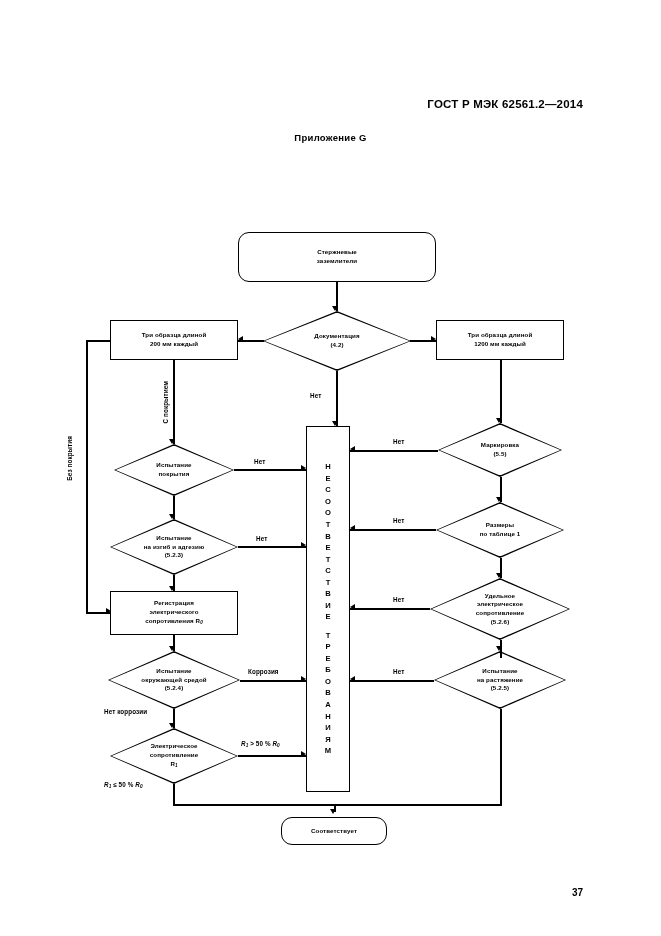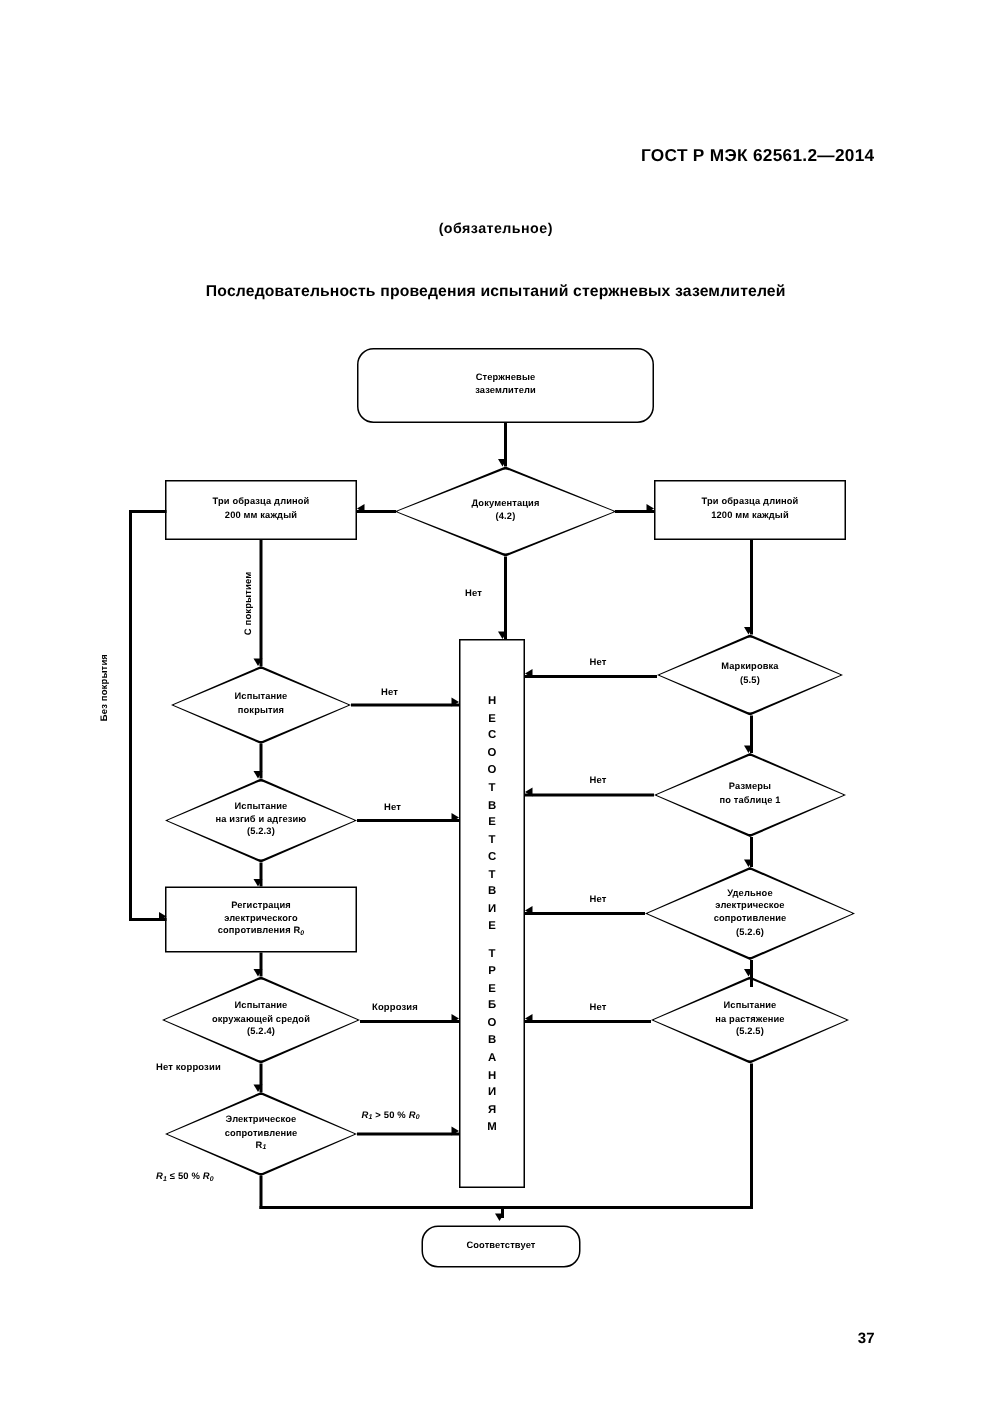--- a/index.html
+++ b/index.html
@@ -192,6 +192,7 @@
 <div id="page">
 
   <div class="std-title">ГОСТ Р МЭК 62561.2—2014</div>
+  <div class="annex-line annex-1">Приложение G</div>
   <div class="annex-line annex-2">(обязательное)</div>
   <div class="chart-title">Последовательность проведения испытаний стержневых заземлителей</div>
   <div class="page-number">37</div>

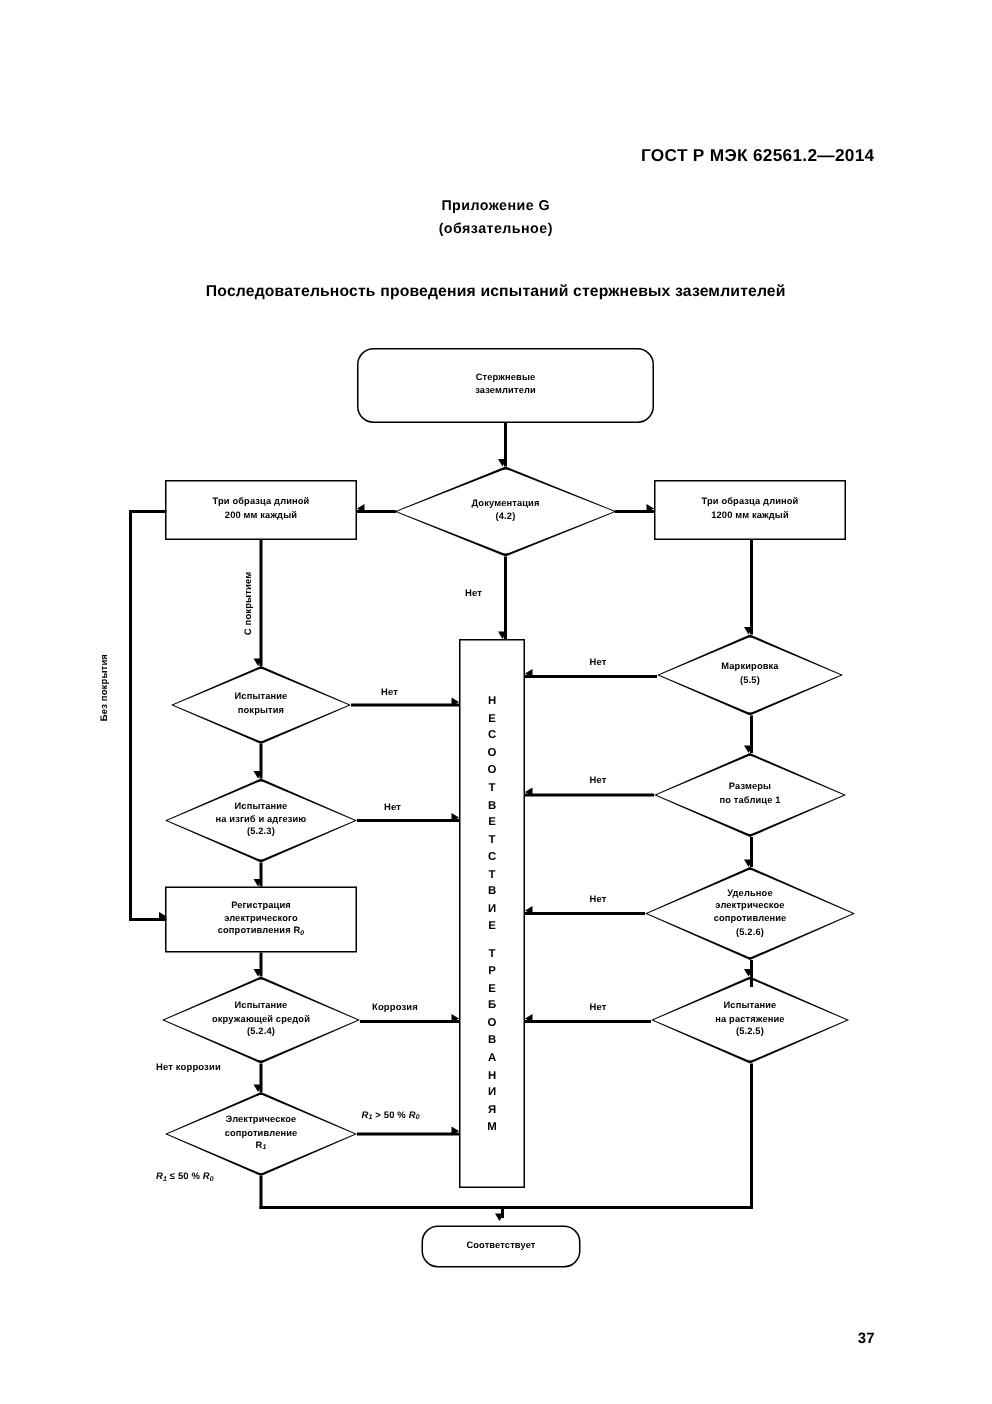--- a/index.html
+++ b/index.html
@@ -193,7 +193,6 @@
 
   <div class="std-title">ГОСТ Р МЭК 62561.2—2014</div>
   <div class="annex-line annex-1">Приложение G</div>
-  <div class="annex-line annex-2">(обязательное)</div>
   <div class="chart-title">Последовательность проведения испытаний стержневых заземлителей</div>
   <div class="page-number">37</div>
 

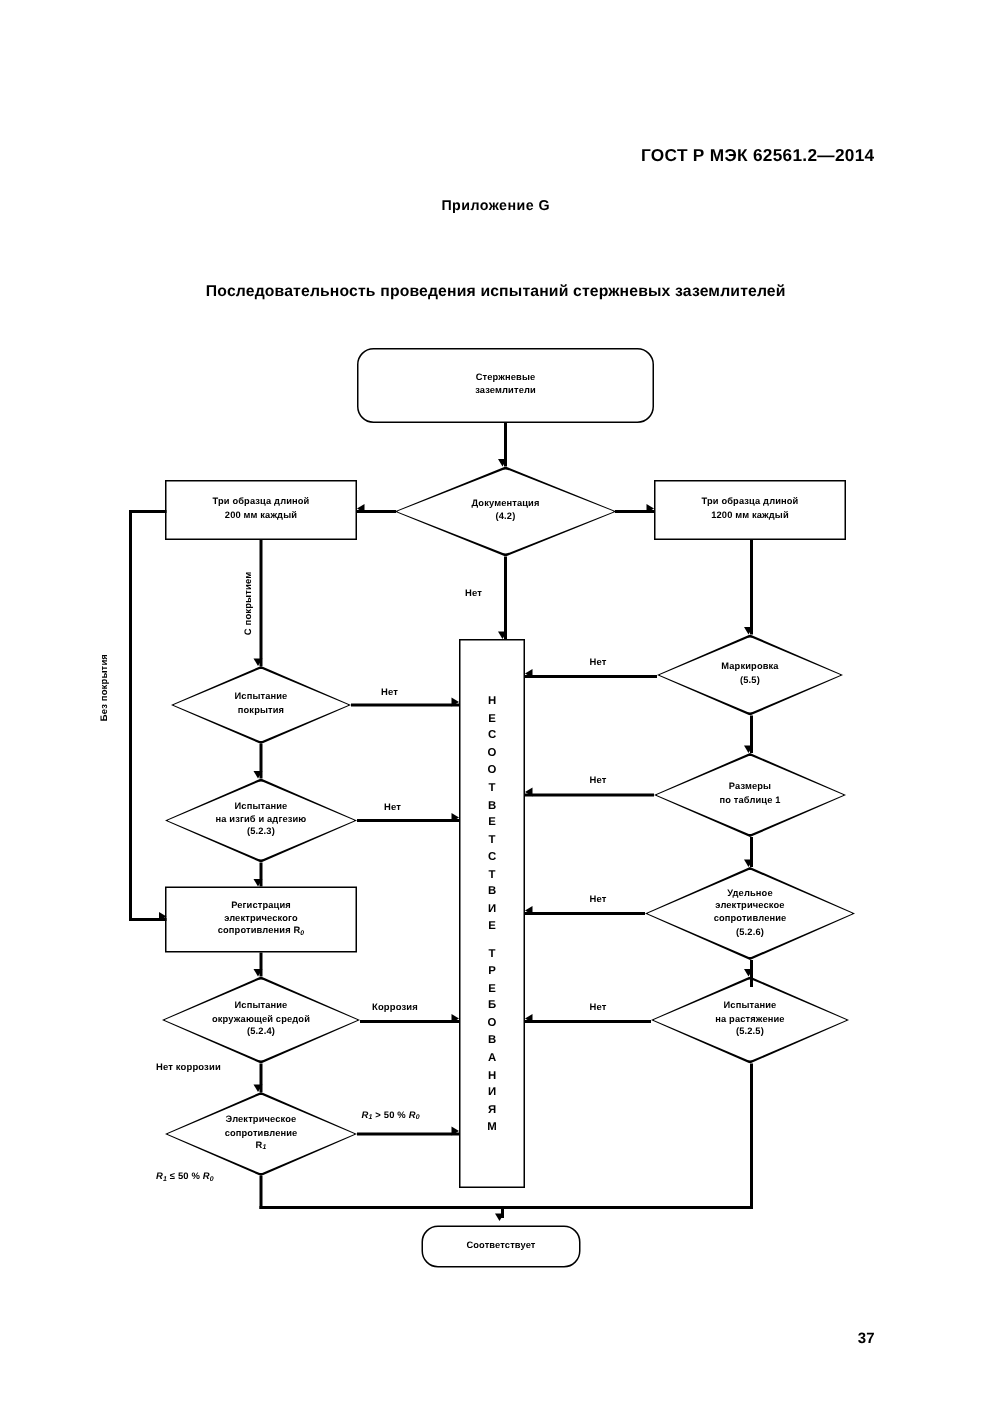--- a/index.html
+++ b/index.html
@@ -193,7 +193,6 @@
 
   <div class="std-title">ГОСТ Р МЭК 62561.2—2014</div>
   <div class="annex-line annex-1">Приложение G</div>
-  <div class="chart-title">Последовательность проведения испытаний стержневых заземлителей</div>
   <div class="page-number">37</div>
 
   <div class="node rounded" style="left:238px; top:196px; width:198px; height:50px;">

